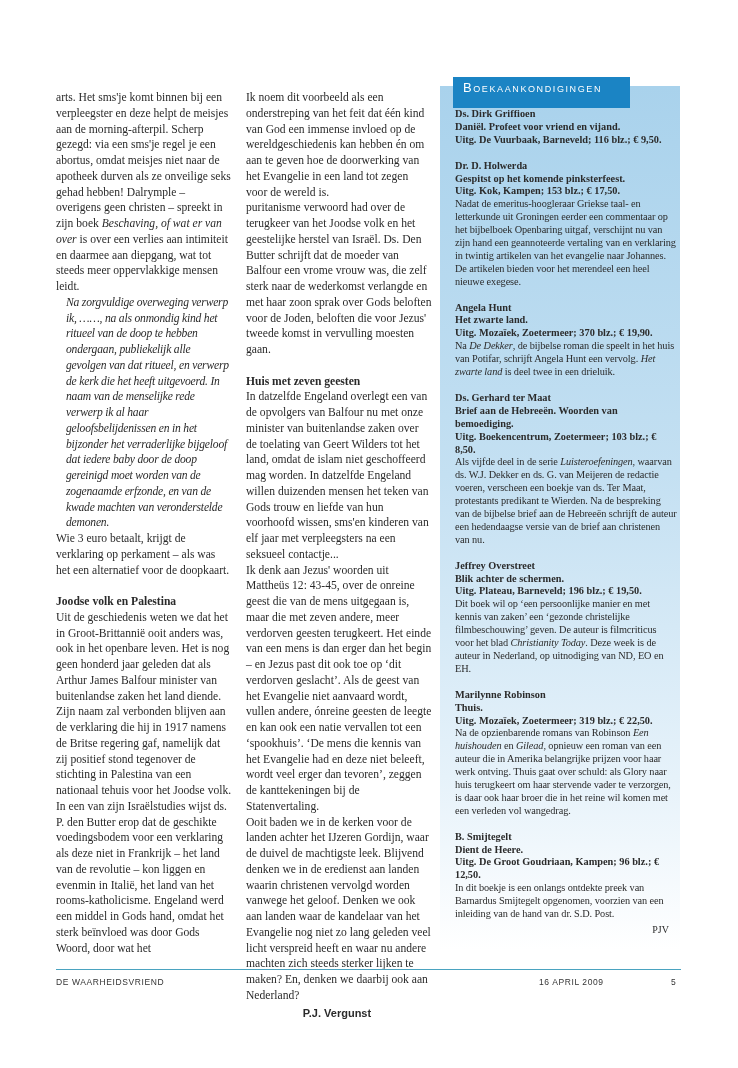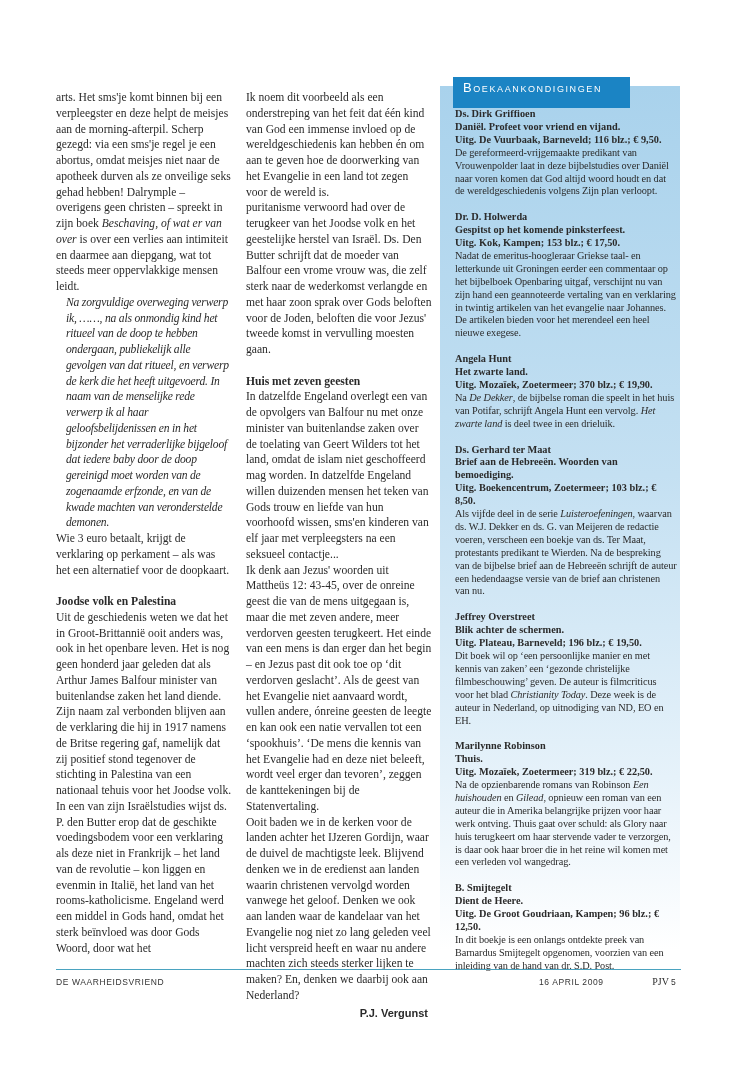--- a/index.html
+++ b/index.html
@@ -66,7 +66,6 @@
     <p class="b">Ds. Dirk Griffioen</p>
     <p class="b">Daniël. Profeet voor vriend en vijand.</p>
     <p class="b">Uitg. De Vuurbaak, Barneveld; 116 blz.; € 9,50.</p>
-    <p class="desc">De gereformeerd-vrijgemaakte predikant van Vrouwenpolder laat in deze bijbelstudies over Daniël naar voren komen dat God altijd woord houdt en dat de wereldgeschiedenis volgens Zijn plan verloopt.</p>
   </div>
   <div class="book">
     <p class="b">Dr. D. Holwerda</p>

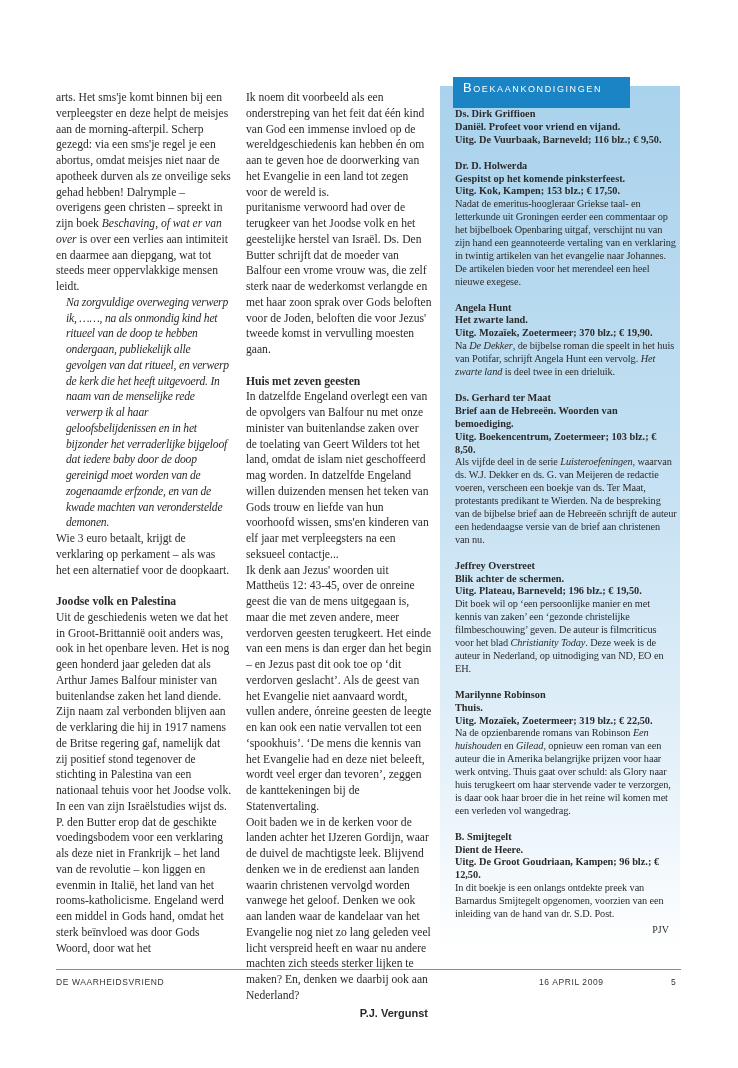--- a/index.html
+++ b/index.html
@@ -11,7 +11,7 @@
   .col p { margin: 0; }
   .col h3 { margin: 15.75px 0 0 0; font-size: 11.6px; font-weight: bold; line-height: 15.75px; }
   .col .quote { margin: 0 0 0 10px; font-style: italic; letter-spacing: -0.2px; }
-  .sig { text-align: right; font-family: "Liberation Sans", "DejaVu Sans", sans-serif;
+  .sig { text-align: center; font-family: "Liberation Sans", "DejaVu Sans", sans-serif;
          font-weight: bold; font-size: 11px; margin-top: 2px !important; padding-right: 4px; }
 
   .sidebar { position: absolute; left: 440px; top: 86px; width: 240px; height: 864px;

